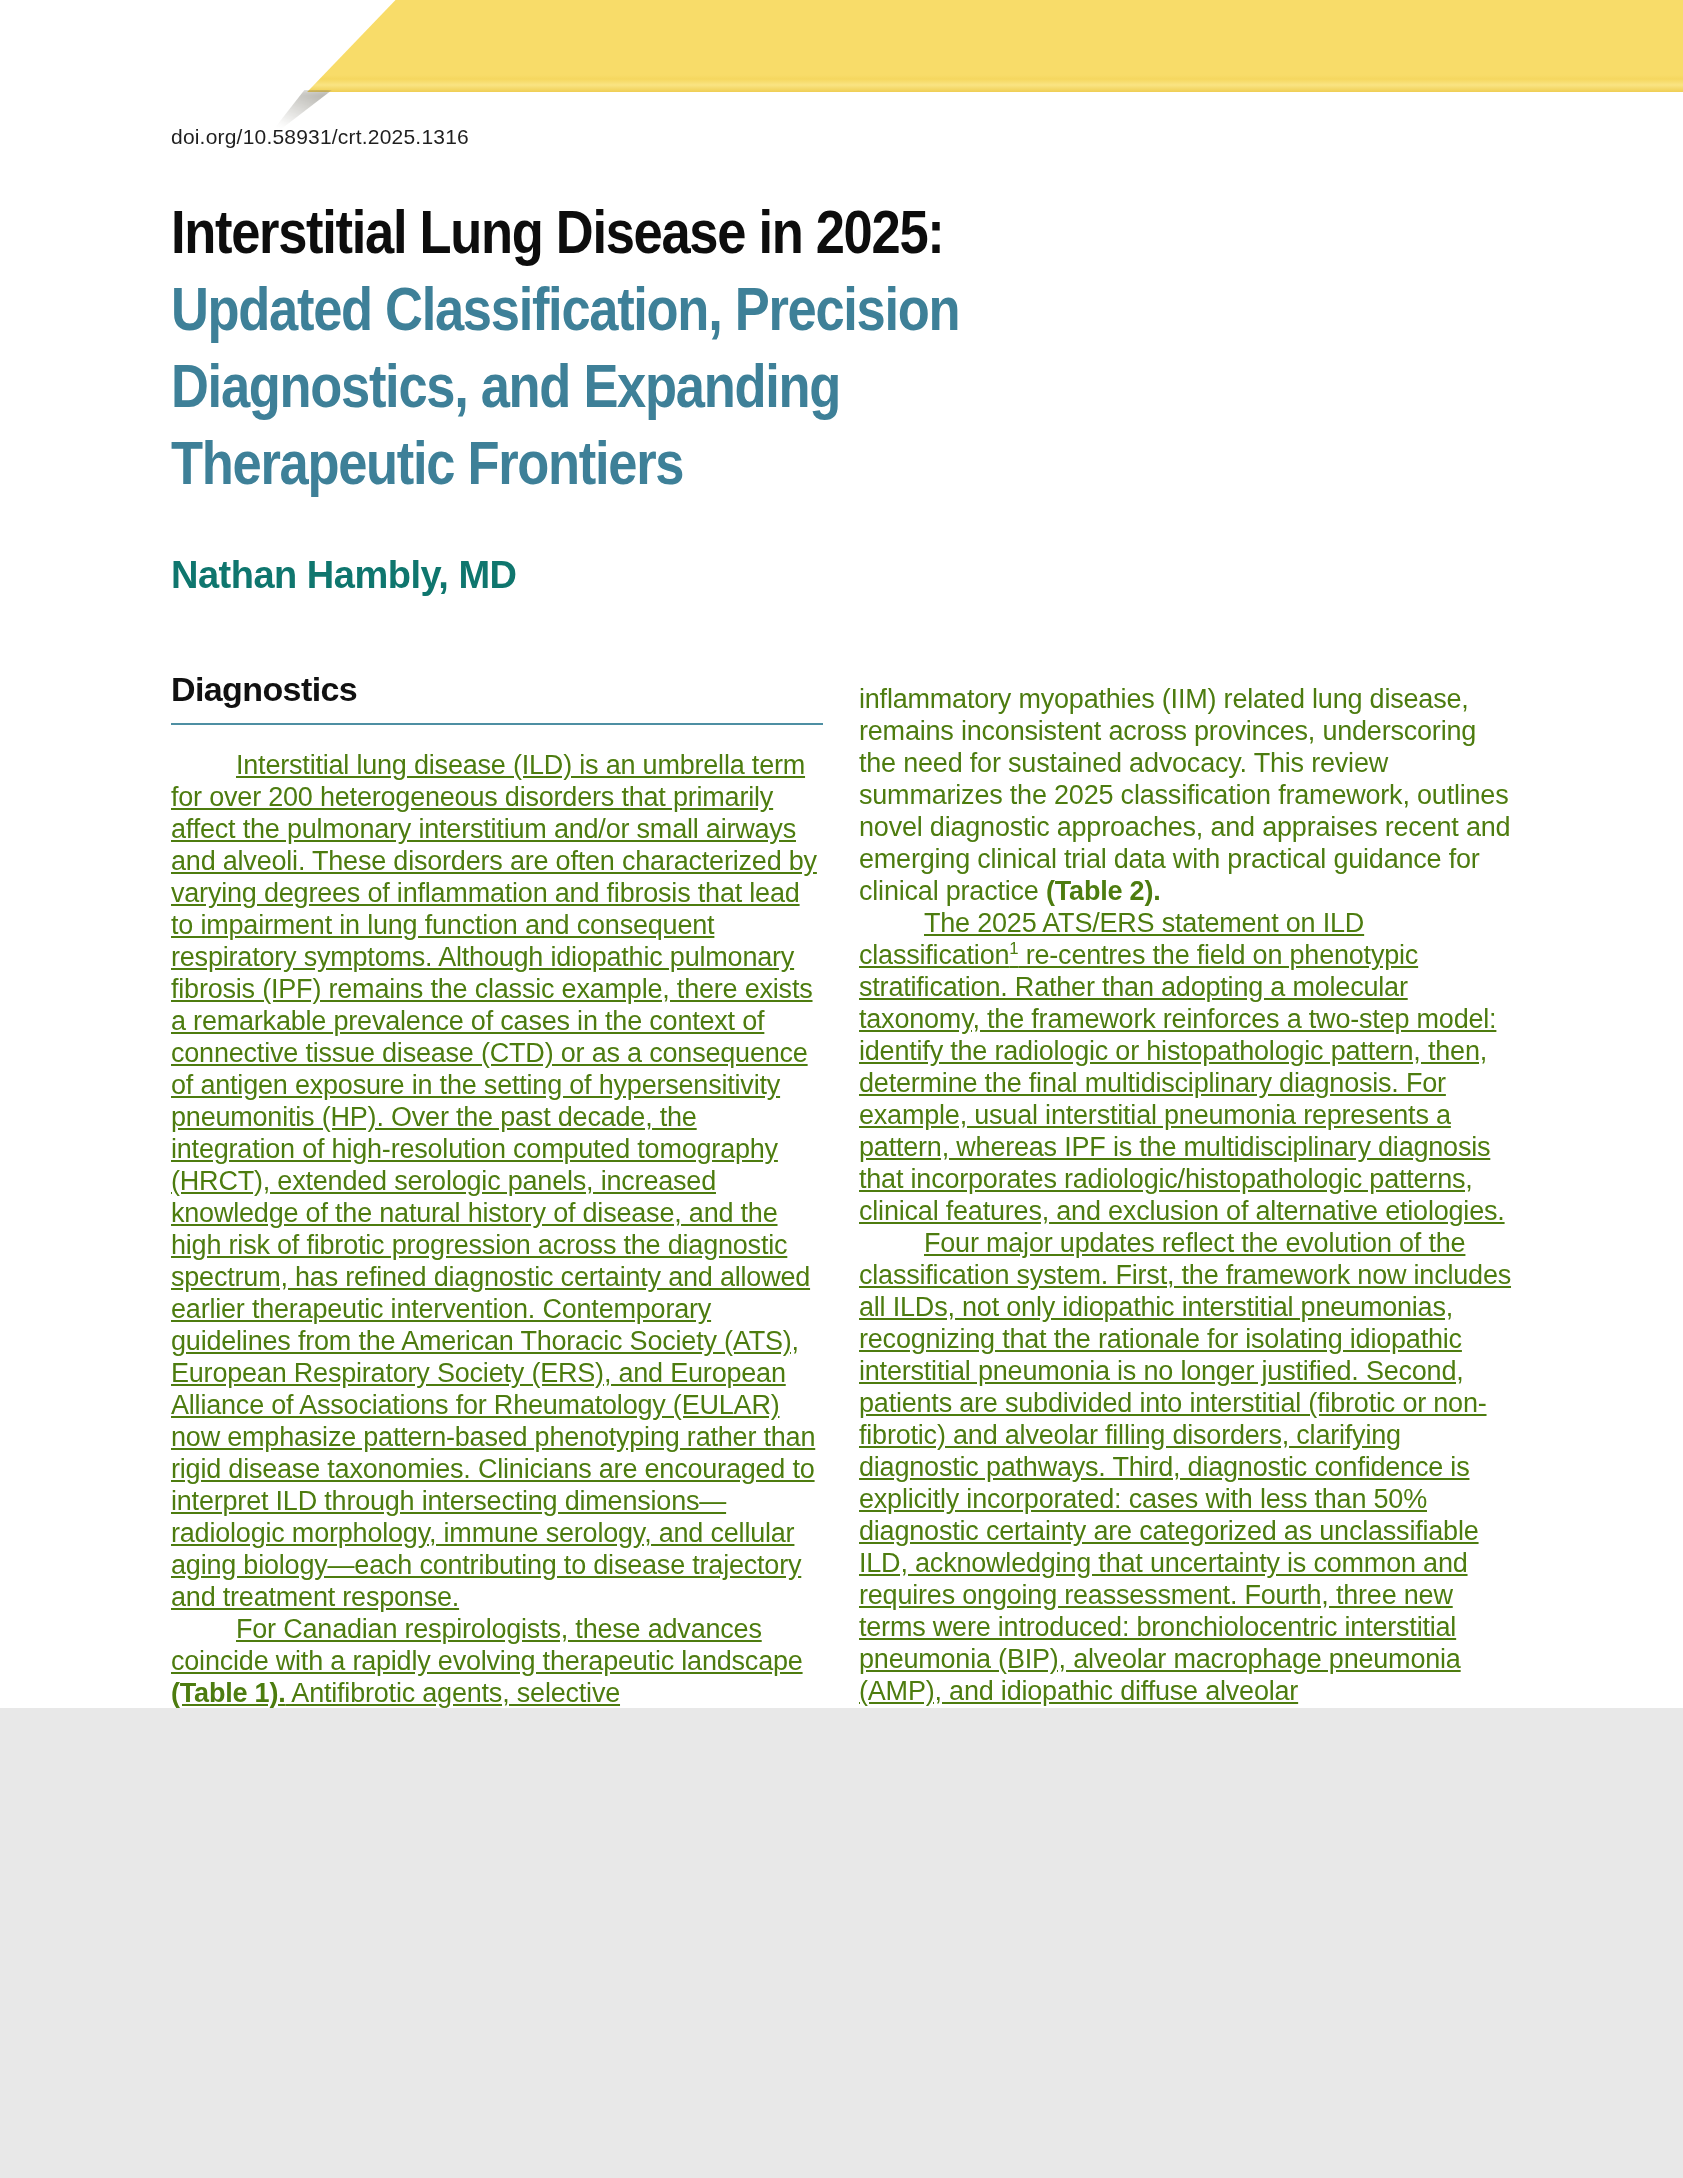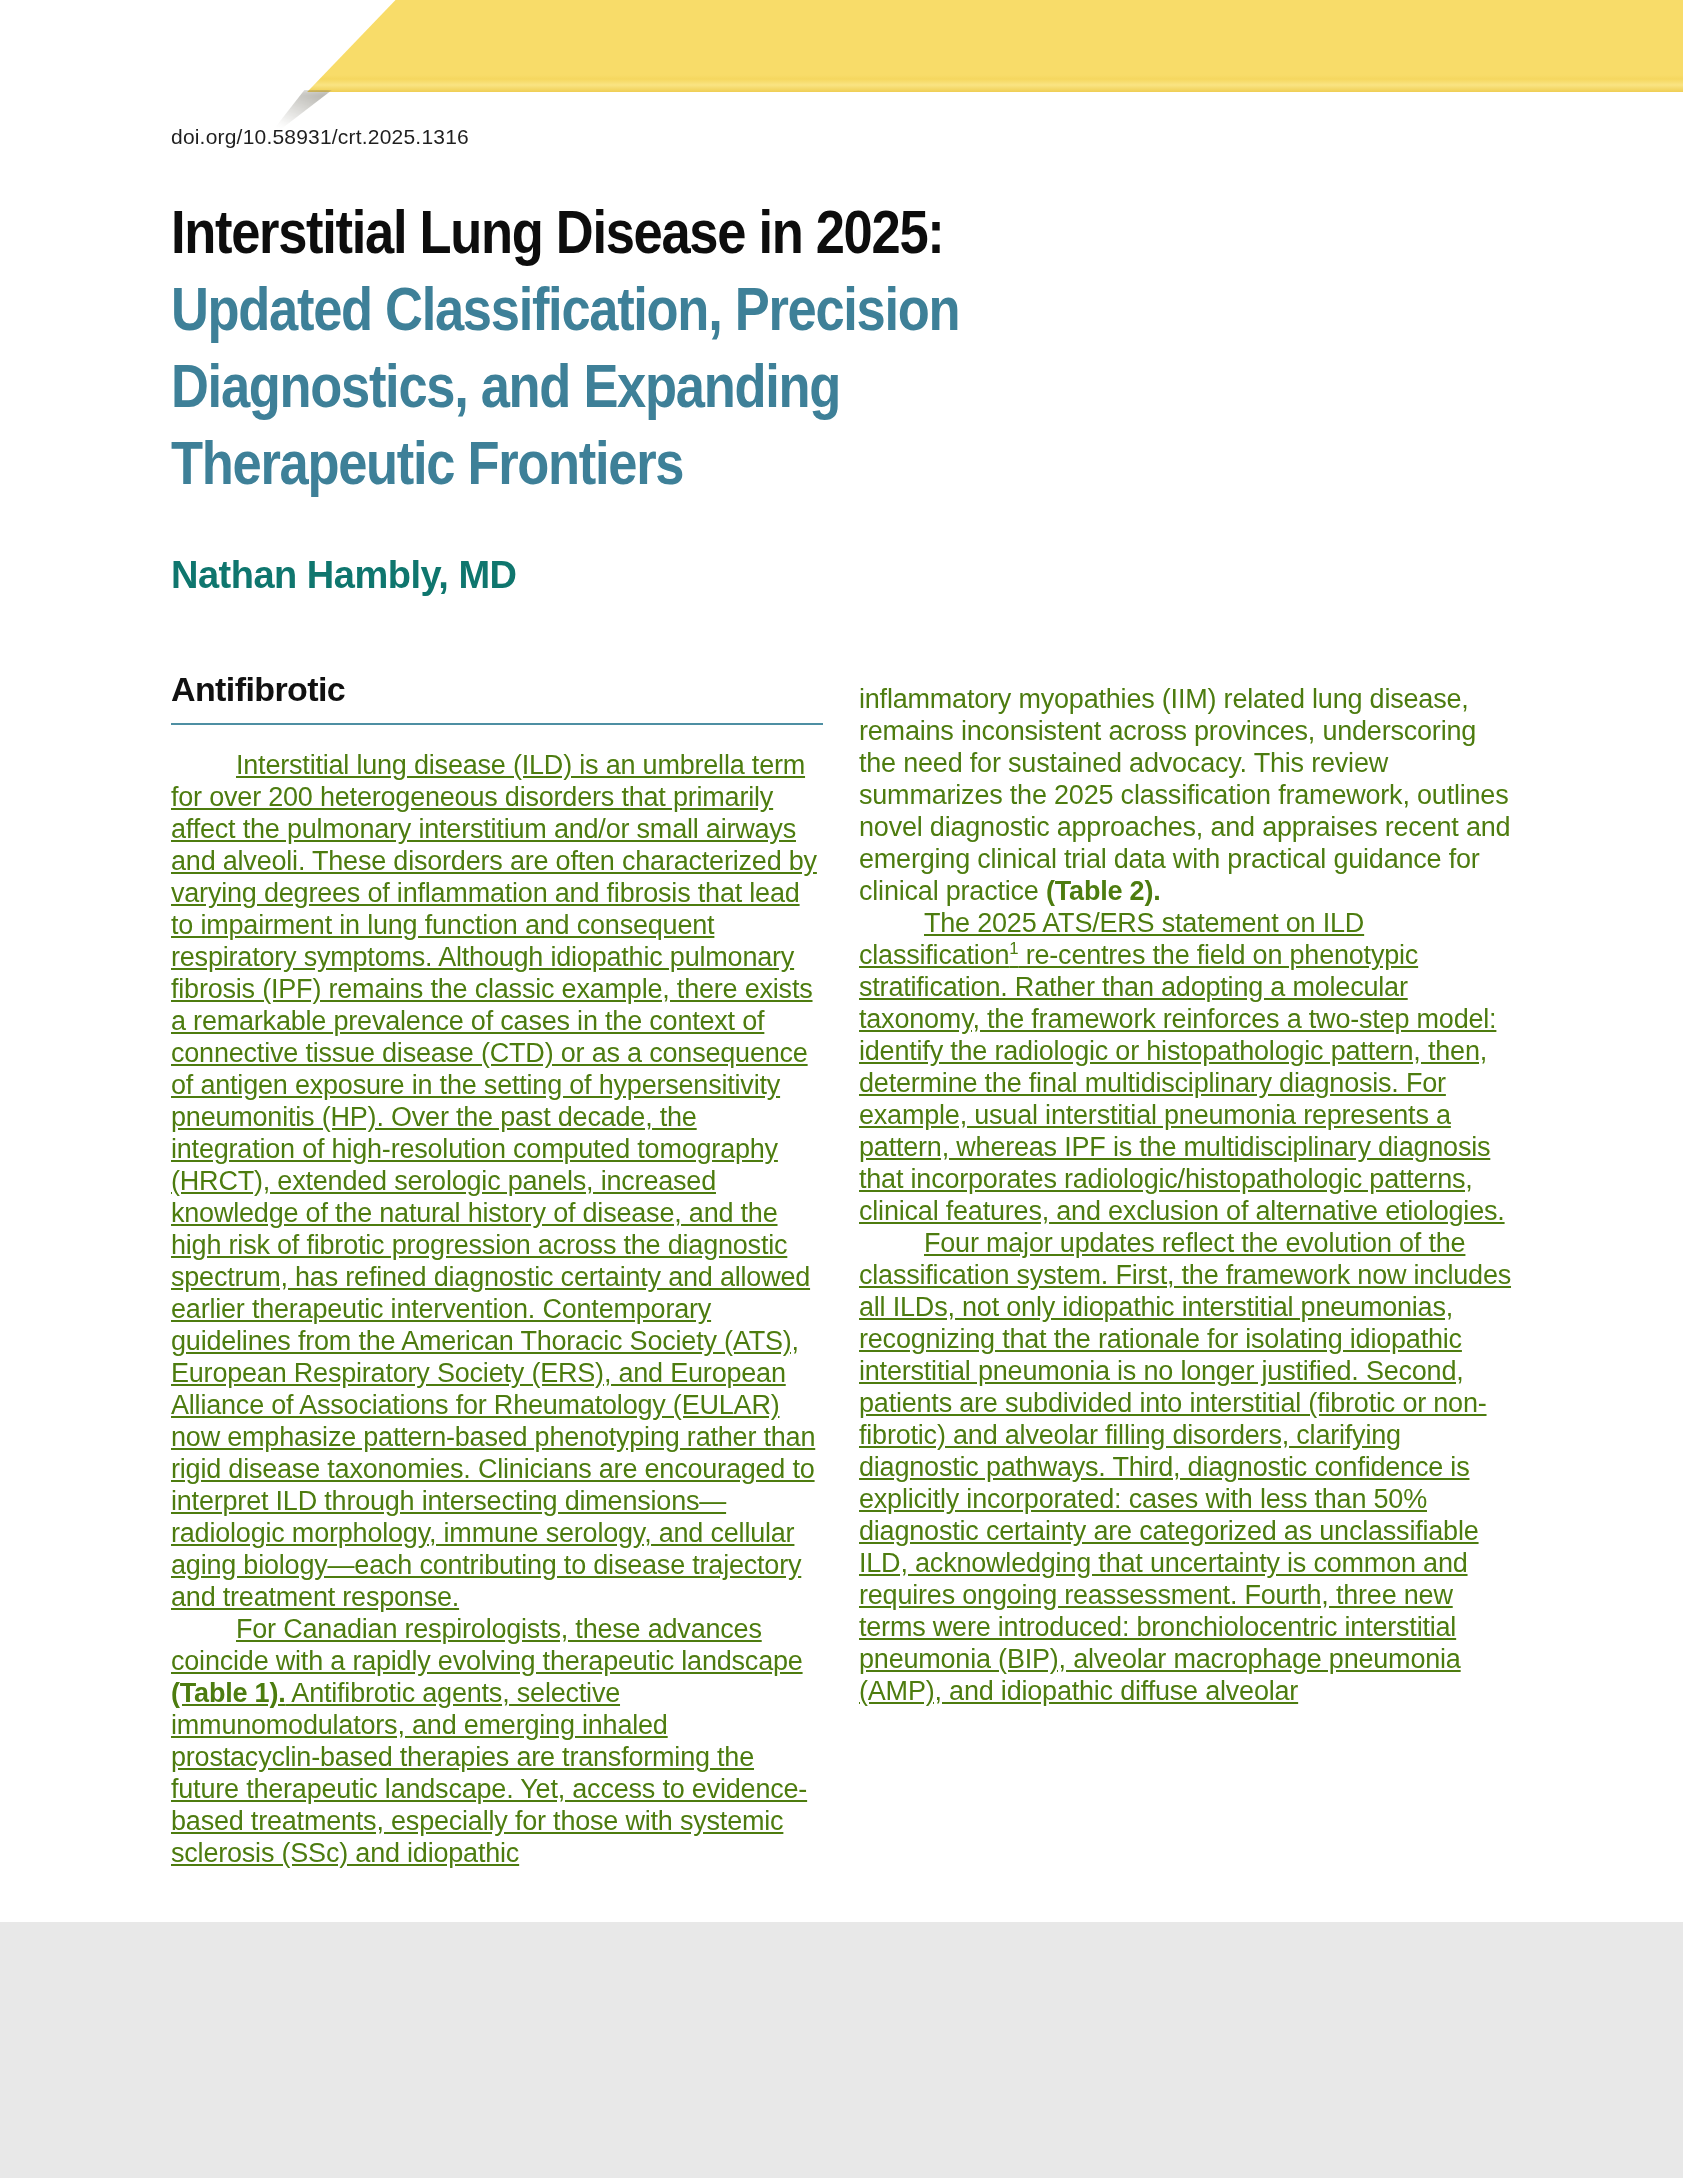--- a/index.html
+++ b/index.html
@@ -6,7 +6,7 @@
   .page{
     position:relative;
     width:1683px;
-    height:1922px;
+    height:1708px;
     background:#ffffff;
     font-family:"Liberation Sans", sans-serif;
     overflow:hidden;

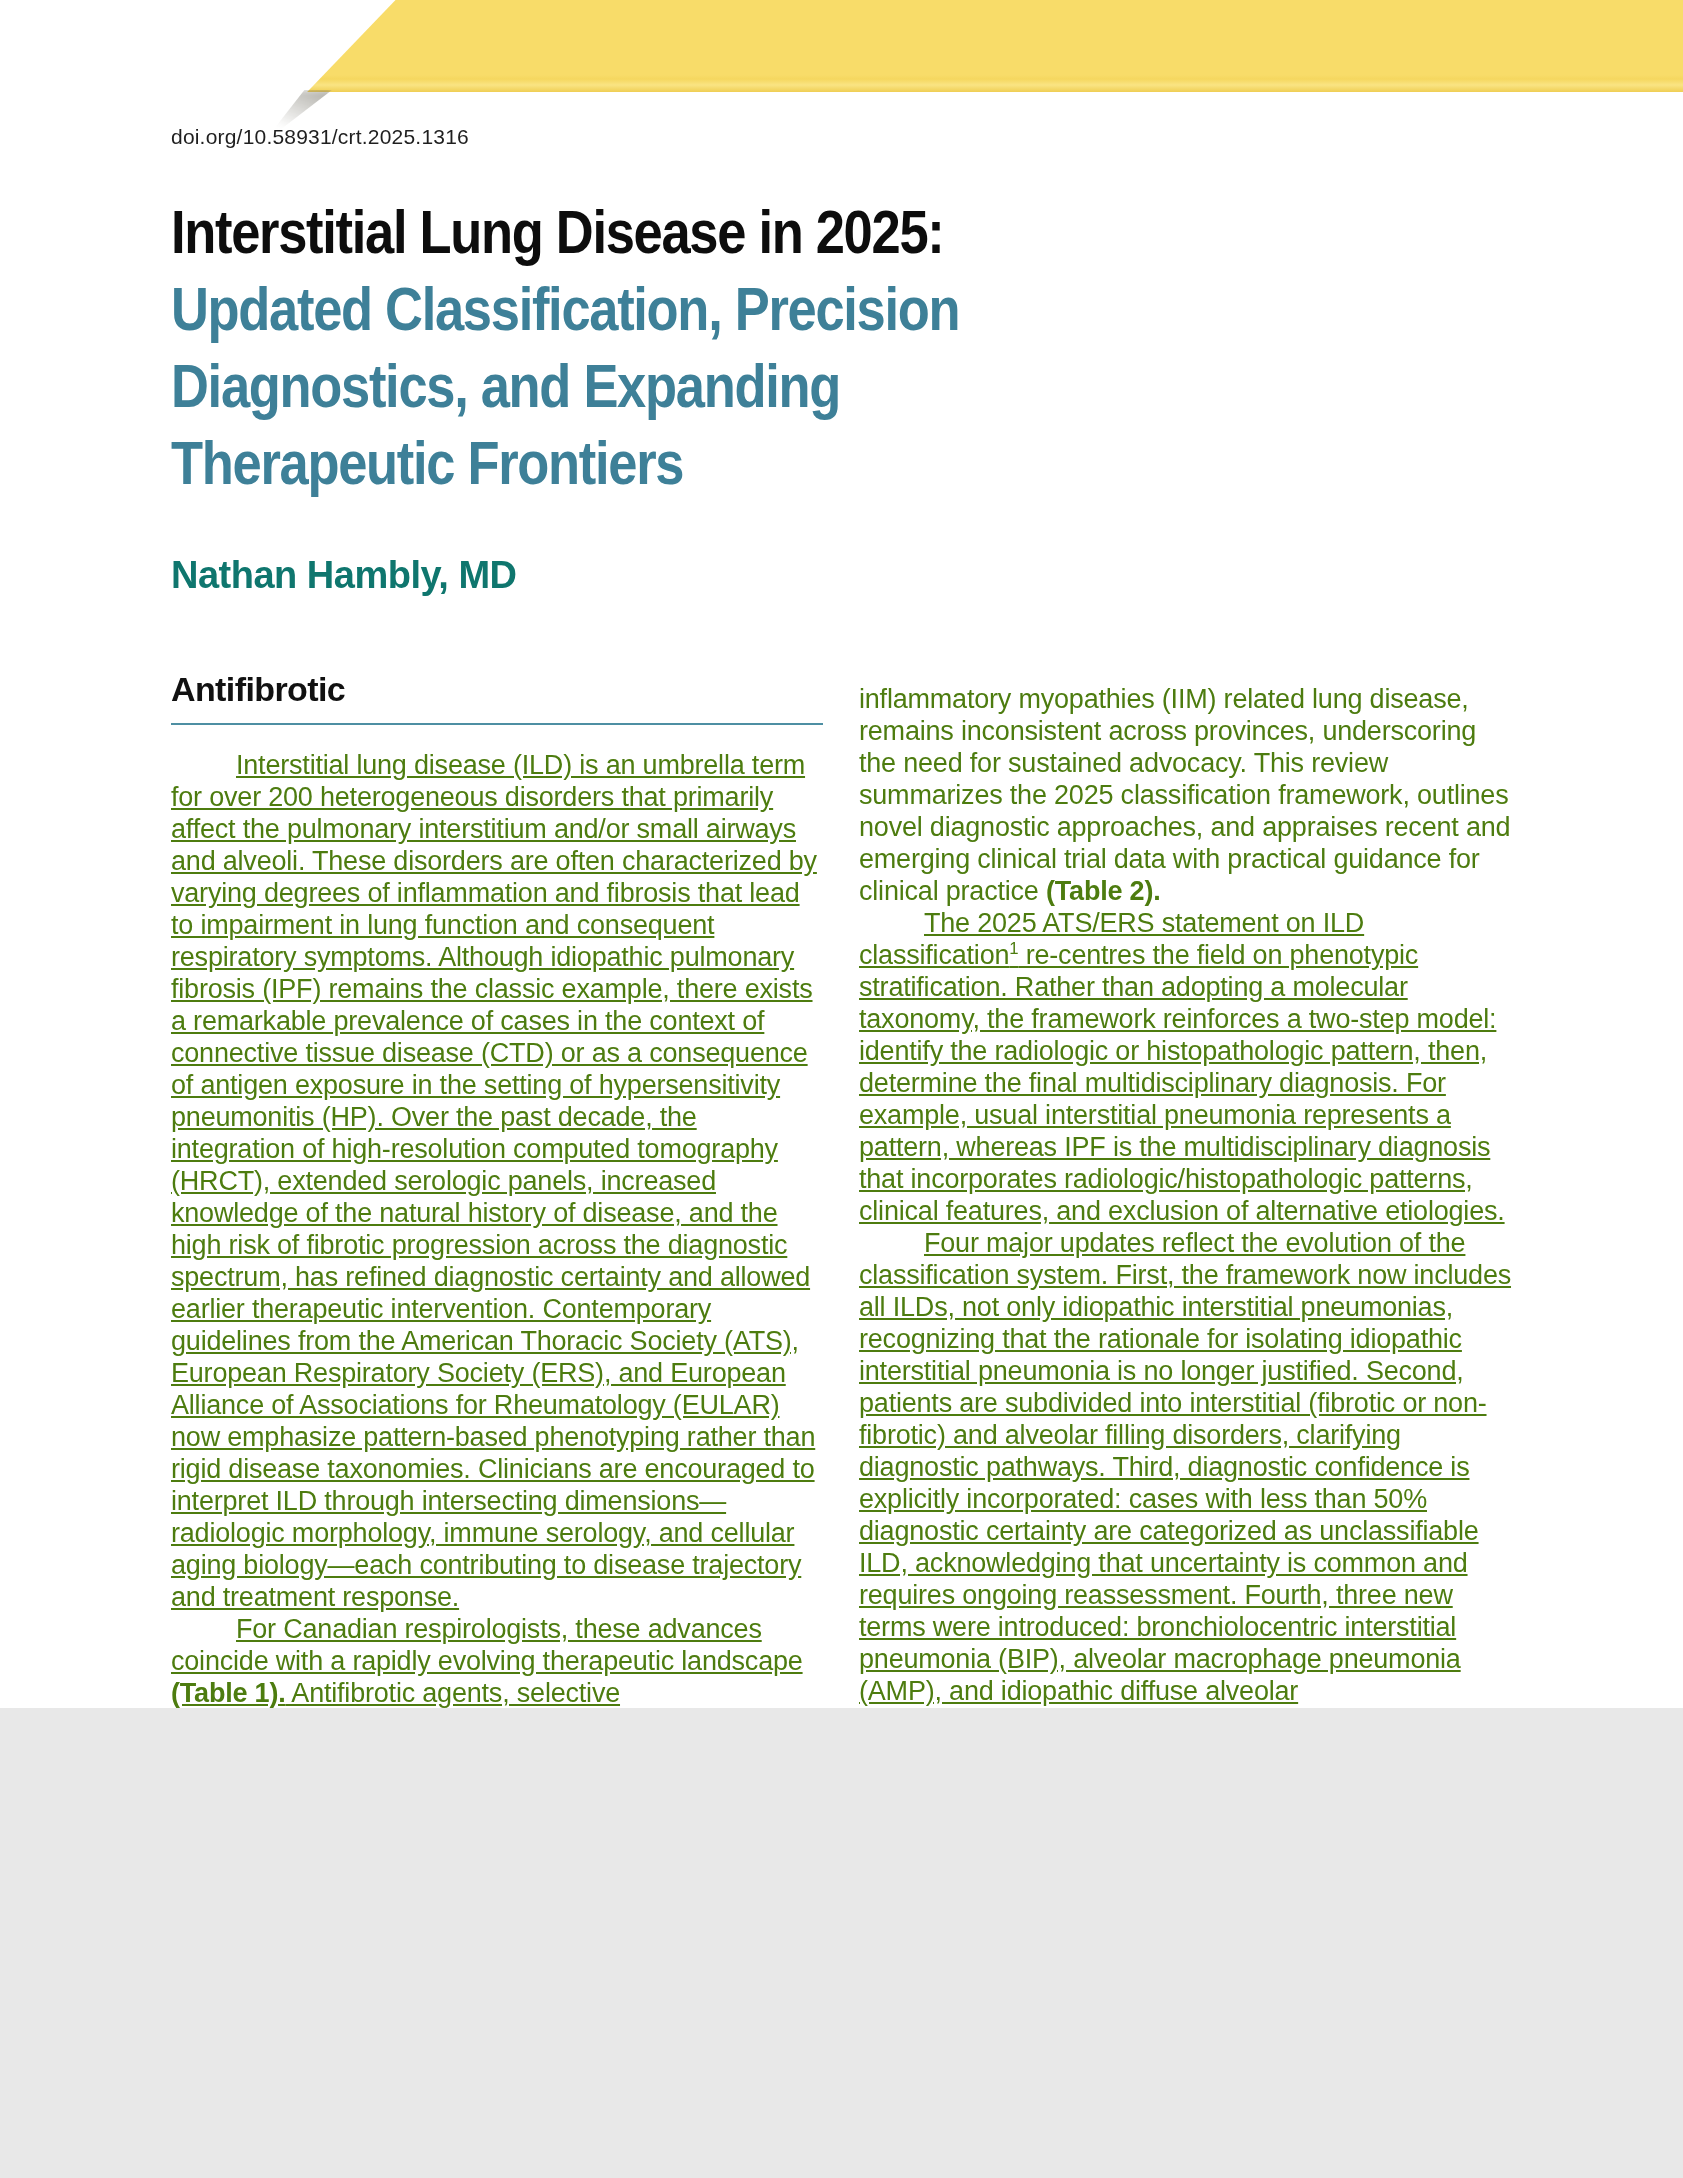--- a/index.html
+++ b/index.html
@@ -97,7 +97,7 @@
   <div class="columns">
 
     <div class="col col-left">
-      <h2 class="section">Antifibrotic</h2>
+      <h2 class="section">Diagnostics</h2>
       <div class="paras">
           <p class="indent"><span>Interstitial lung disease (ILD) is an umbrella term for over 200 heterogeneous disorders that primarily affect the pulmonary interstitium and/or small airways and alveoli. These disorders are often characterized by varying degrees of inflammation and fibrosis that lead to impairment in lung function and consequent respiratory symptoms. Although idiopathic pulmonary fibrosis (IPF) remains the classic example, there exists a remarkable prevalence of cases in the context of connective tissue disease (CTD) or as a consequence of antigen exposure in the setting of hypersensitivity pneumonitis (HP). Over the past decade, the integration of high-resolution computed tomography (HRCT), extended serologic panels, increased knowledge of the natural history of disease, and the high risk of fibrotic progression across the diagnostic spectrum, has refined diagnostic certainty and allowed earlier therapeutic intervention. Contemporary guidelines from the American Thoracic Society (ATS), European Respiratory Society (ERS), and European Alliance of Associations for Rheumatology (EULAR) now emphasize pattern-based phenotyping rather than rigid disease taxonomies. Clinicians are encouraged to interpret ILD through intersecting dimensions—radiologic morphology, immune serology, and cellular aging biology—each contributing to disease trajectory and treatment response.</span></p>
           <p class="indent"><span>For Canadian respirologists, these advances coincide with a rapidly evolving therapeutic landscape </span><b>(Table 1).</b><span> Antifibrotic agents, selective immunomodulators, and emerging inhaled prostacyclin-based therapies are transforming the future therapeutic landscape. Yet, access to evidence-based treatments, especially for those with systemic sclerosis (SSc) and idiopathic</span></p>

